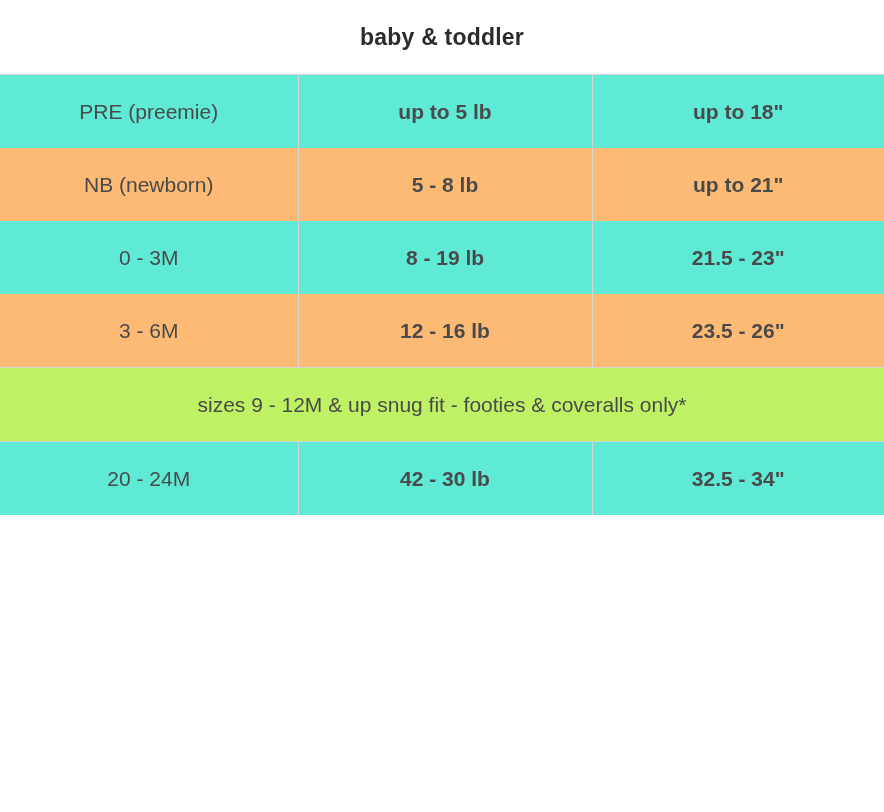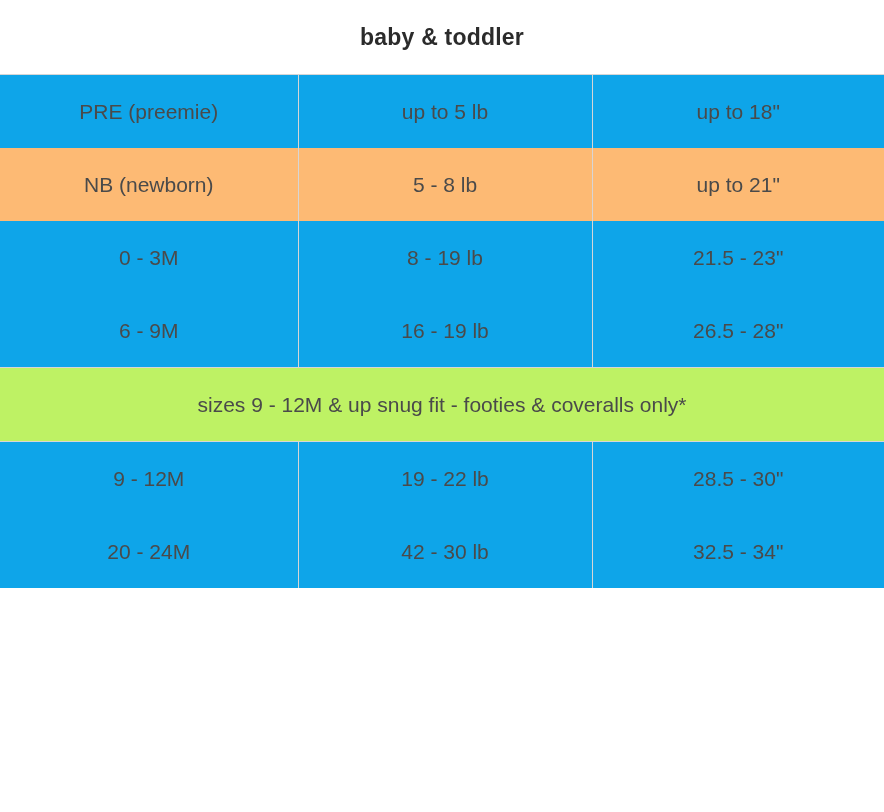--- a/index.html
+++ b/index.html
@@ -53,7 +53,7 @@
     color: #4a4a4a;
   }
   .data-row.shaded td {
-    background: #0ea5e9;
+    background: #5eead4;
   }
   .data-row.plain td {
     background: #fdba74;

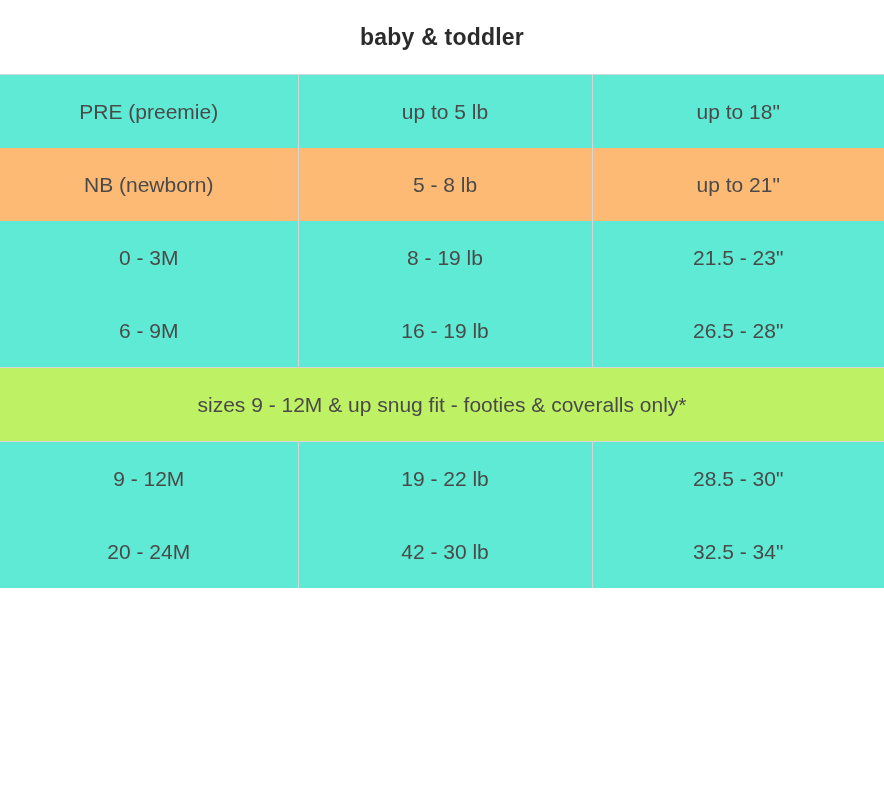--- a/index.html
+++ b/index.html
@@ -60,6 +60,7 @@
   }
   .data-row td.col-sep {
     border-left: 1px solid #d6d6d6;
+    font-weight: bold;
   }
   .data-row.plain td.col-sep {
     border-left: 1px solid #d6d6d6;

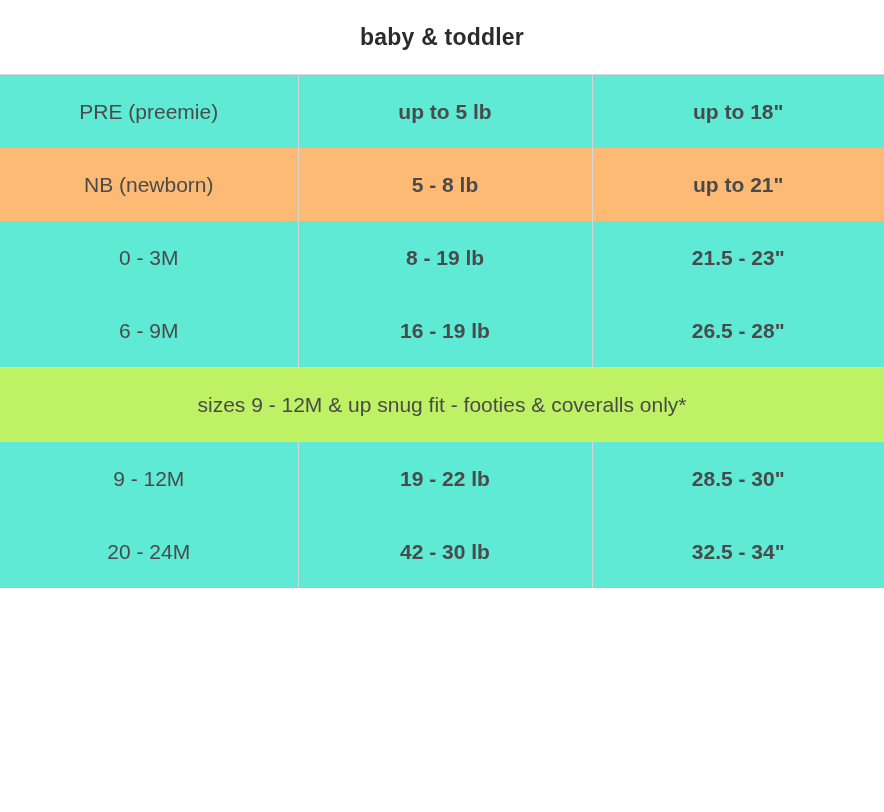--- a/index.html
+++ b/index.html
@@ -106,6 +106,11 @@
       <td class="col-sep">8 - 19 lb</td>
       <td class="col-sep">21.5 - 23"</td>
     </tr>
+    <tr class="data-row plain">
+      <td>3 - 6M</td>
+      <td class="col-sep">12 - 16 lb</td>
+      <td class="col-sep">23.5 - 26"</td>
+    </tr>
     <tr class="data-row shaded">
       <td>6 - 9M</td>
       <td class="col-sep">16 - 19 lb</td>

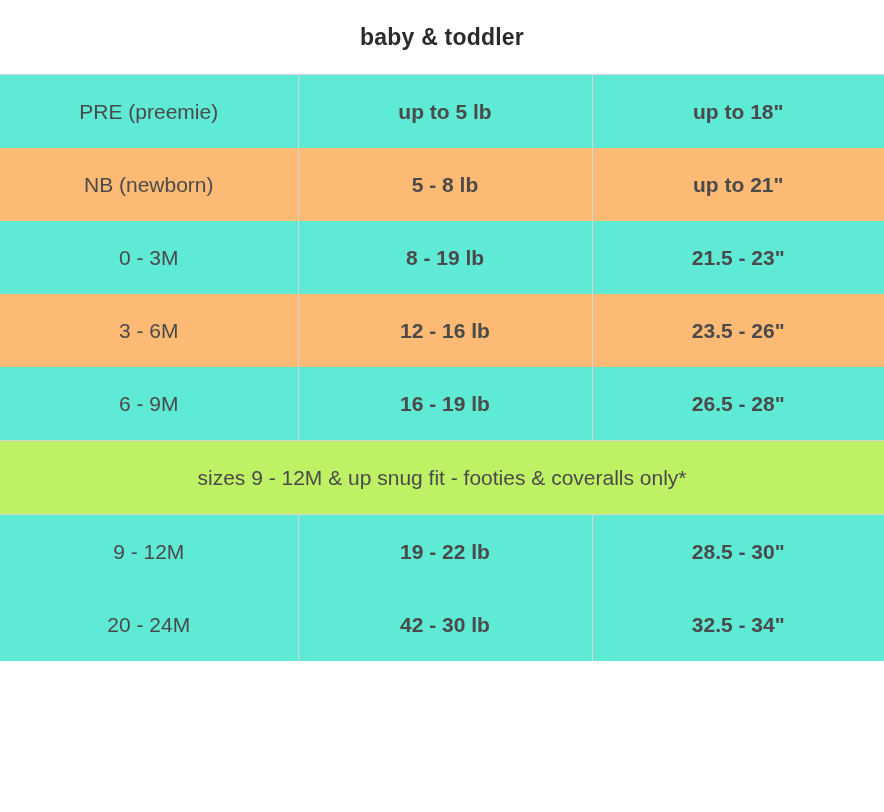--- a/index.html
+++ b/index.html
@@ -111,11 +111,6 @@
       <td class="col-sep">12 - 16 lb</td>
       <td class="col-sep">23.5 - 26"</td>
     </tr>
-    <tr class="data-row shaded">
-      <td>6 - 9M</td>
-      <td class="col-sep">16 - 19 lb</td>
-      <td class="col-sep">26.5 - 28"</td>
-    </tr>
 
     <tr class="note-row">
       <td colspan="3">sizes 9 - 12M &amp; up snug fit - footies &amp; coveralls only*</td>

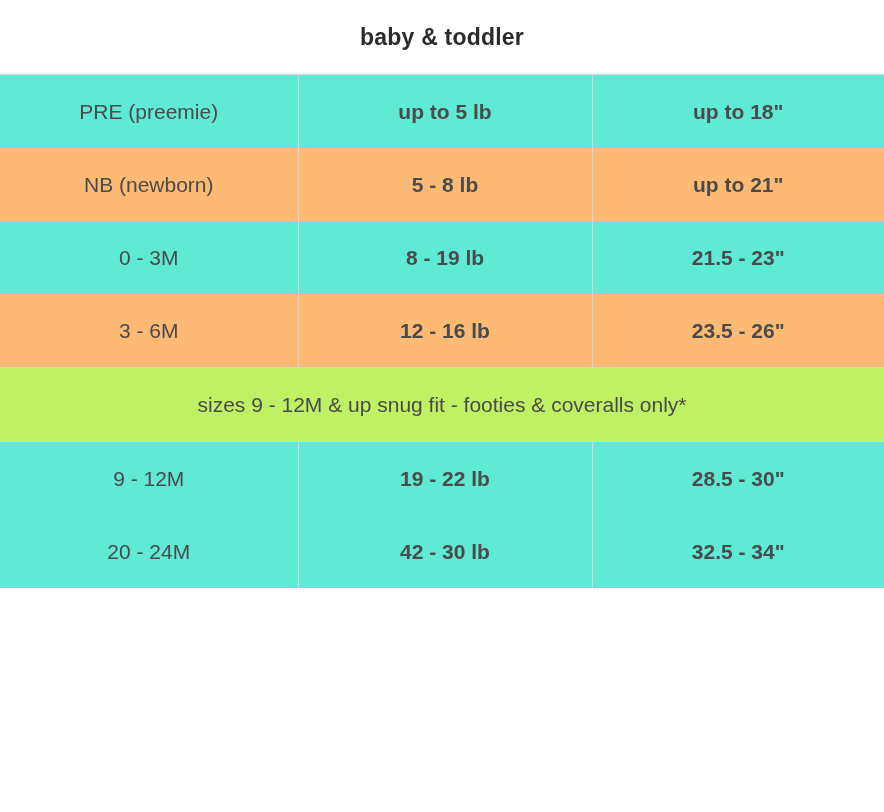--- a/index.html
+++ b/index.html
@@ -117,11 +117,6 @@
     </tr>
 
     <tr class="data-row shaded">
-      <td>9 - 12M</td>
-      <td class="col-sep">19 - 22 lb</td>
-      <td class="col-sep">28.5 - 30"</td>
-    </tr>
-    <tr class="data-row shaded">
       <td>20 - 24M</td>
       <td class="col-sep">42 - 30 lb</td>
       <td class="col-sep">32.5 - 34"</td>

